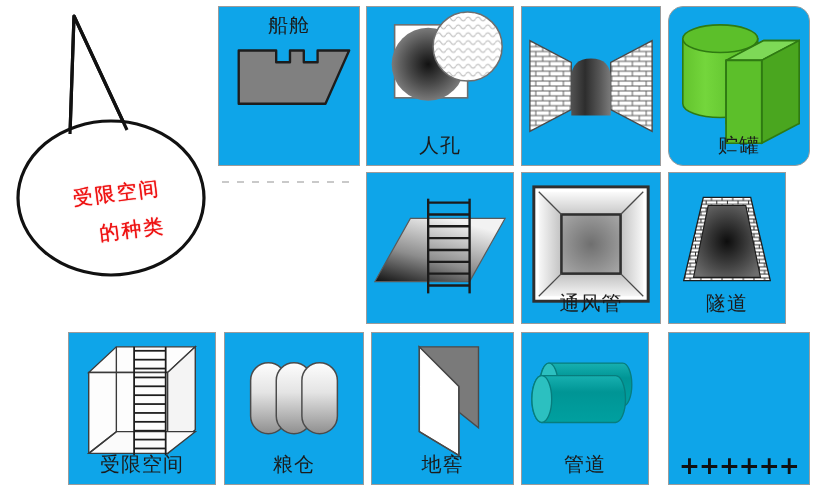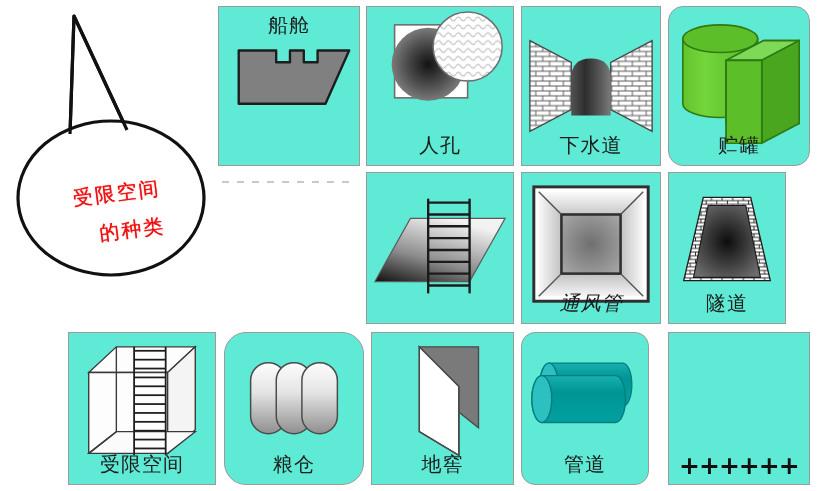--- a/index.html
+++ b/index.html
@@ -28,7 +28,7 @@
   .cell{
     position:absolute;
     border:1px solid #9b9b9b;
-    background:#5eead4;
+    background:#0ea5e9;
     box-sizing:border-box;
   }
   .cell .label{

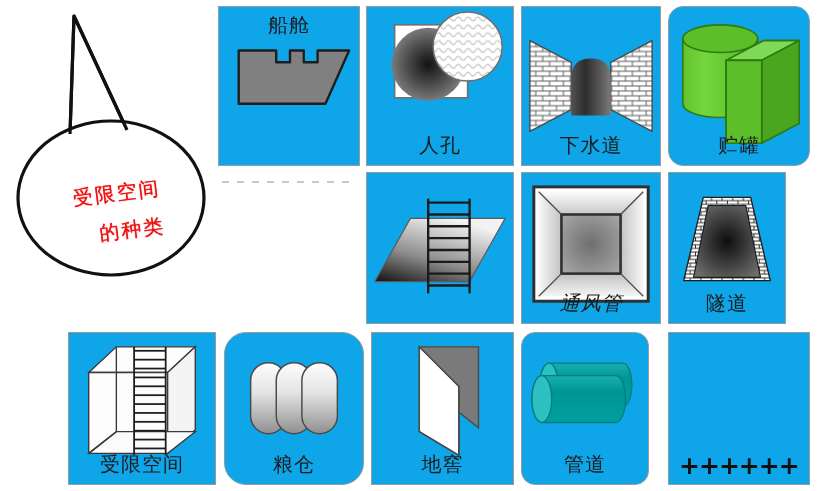--- a/index.html
+++ b/index.html
@@ -123,7 +123,6 @@
       <path d="M50 110 L50 72 q0 -20 20 -20 q20 0 20 20 L90 110 Z" fill="url(#archG)"></path>
     </svg>
       </div>
-      <div class="label label-bottom">下水道</div>
     </div>
     <div class="cell" style="left: 668px; top: 6px; width: 142px; height: 160px; border-radius: 15px;">
       <div class="art">

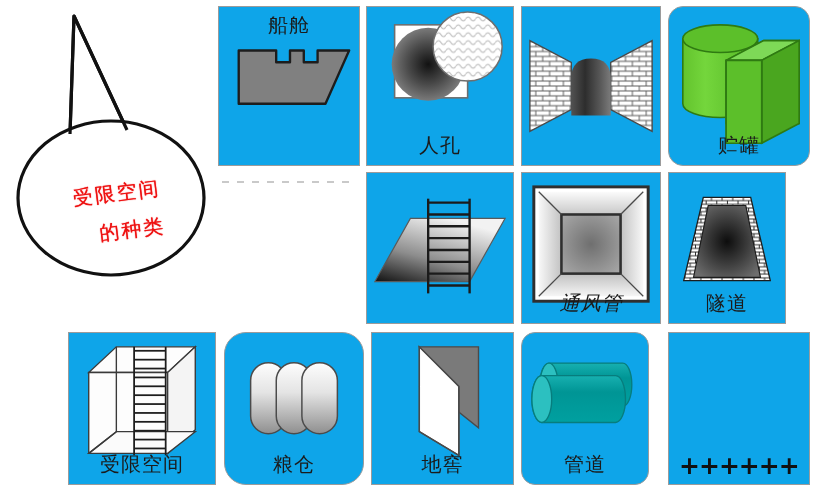--- a/index.html
+++ b/index.html
@@ -171,7 +171,7 @@
     </svg>
       </div>
     </div>
-    <div class="cell" style="left: 521px; top: 172px; width: 140px; height: 152px; font-style: italic;">
+    <div class="cell" style="left: 521px; top: 172px; width: 140px; height: 152px;">
       <div class="art">
     <svg viewBox="0 0 140 152">
       <defs>

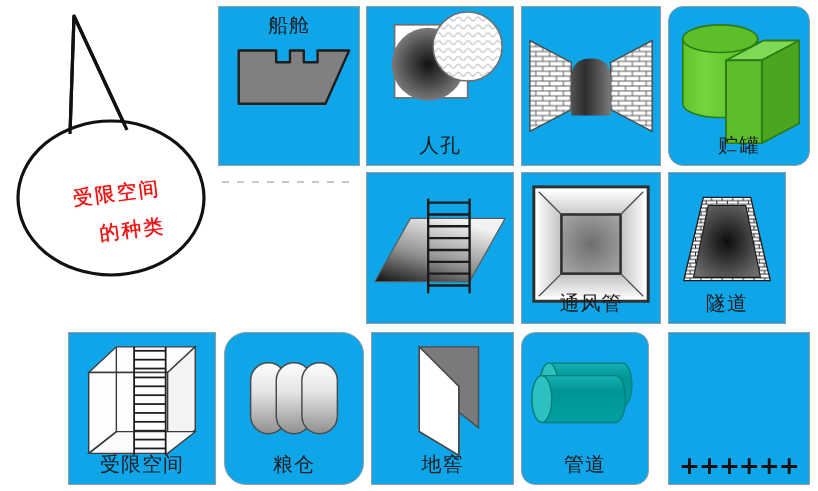--- a/index.html
+++ b/index.html
@@ -263,7 +263,7 @@
       </div>
       <div class="label label-bottom">受限空间</div>
     </div>
-    <div class="cell" style="left: 224px; top: 332px; width: 140px; height: 153px; border-radius: 22px;">
+    <div class="cell" style="left: 224px; top: 332px; width: 140px; height: 153px;">
       <div class="art">
     <svg viewBox="0 0 140 153">
       <defs>

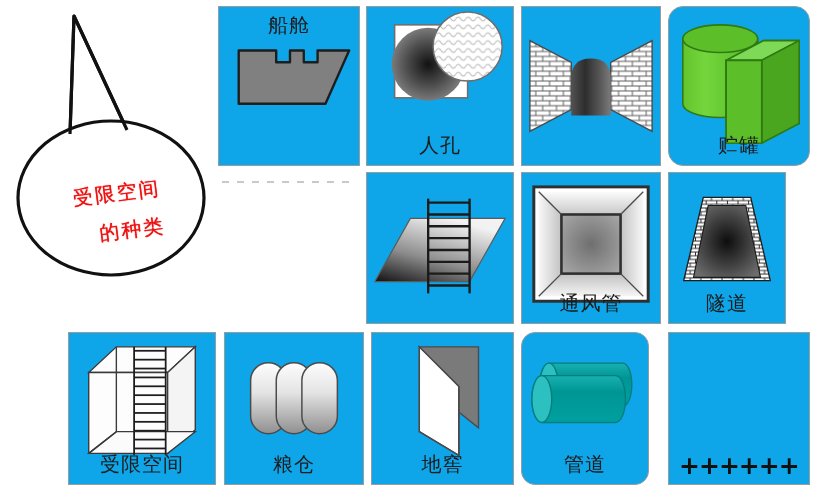--- a/index.html
+++ b/index.html
@@ -293,7 +293,7 @@
       </div>
       <div class="label label-bottom">地窖</div>
     </div>
-    <div class="cell" style="left: 521px; top: 332px; width: 128px; height: 153px; border-radius: 14px;">
+    <div class="cell" style="left: 521px; top: 332px; width: 128px; height: 153px;">
       <div class="art">
     <svg viewBox="0 0 140 153">
       <defs>

